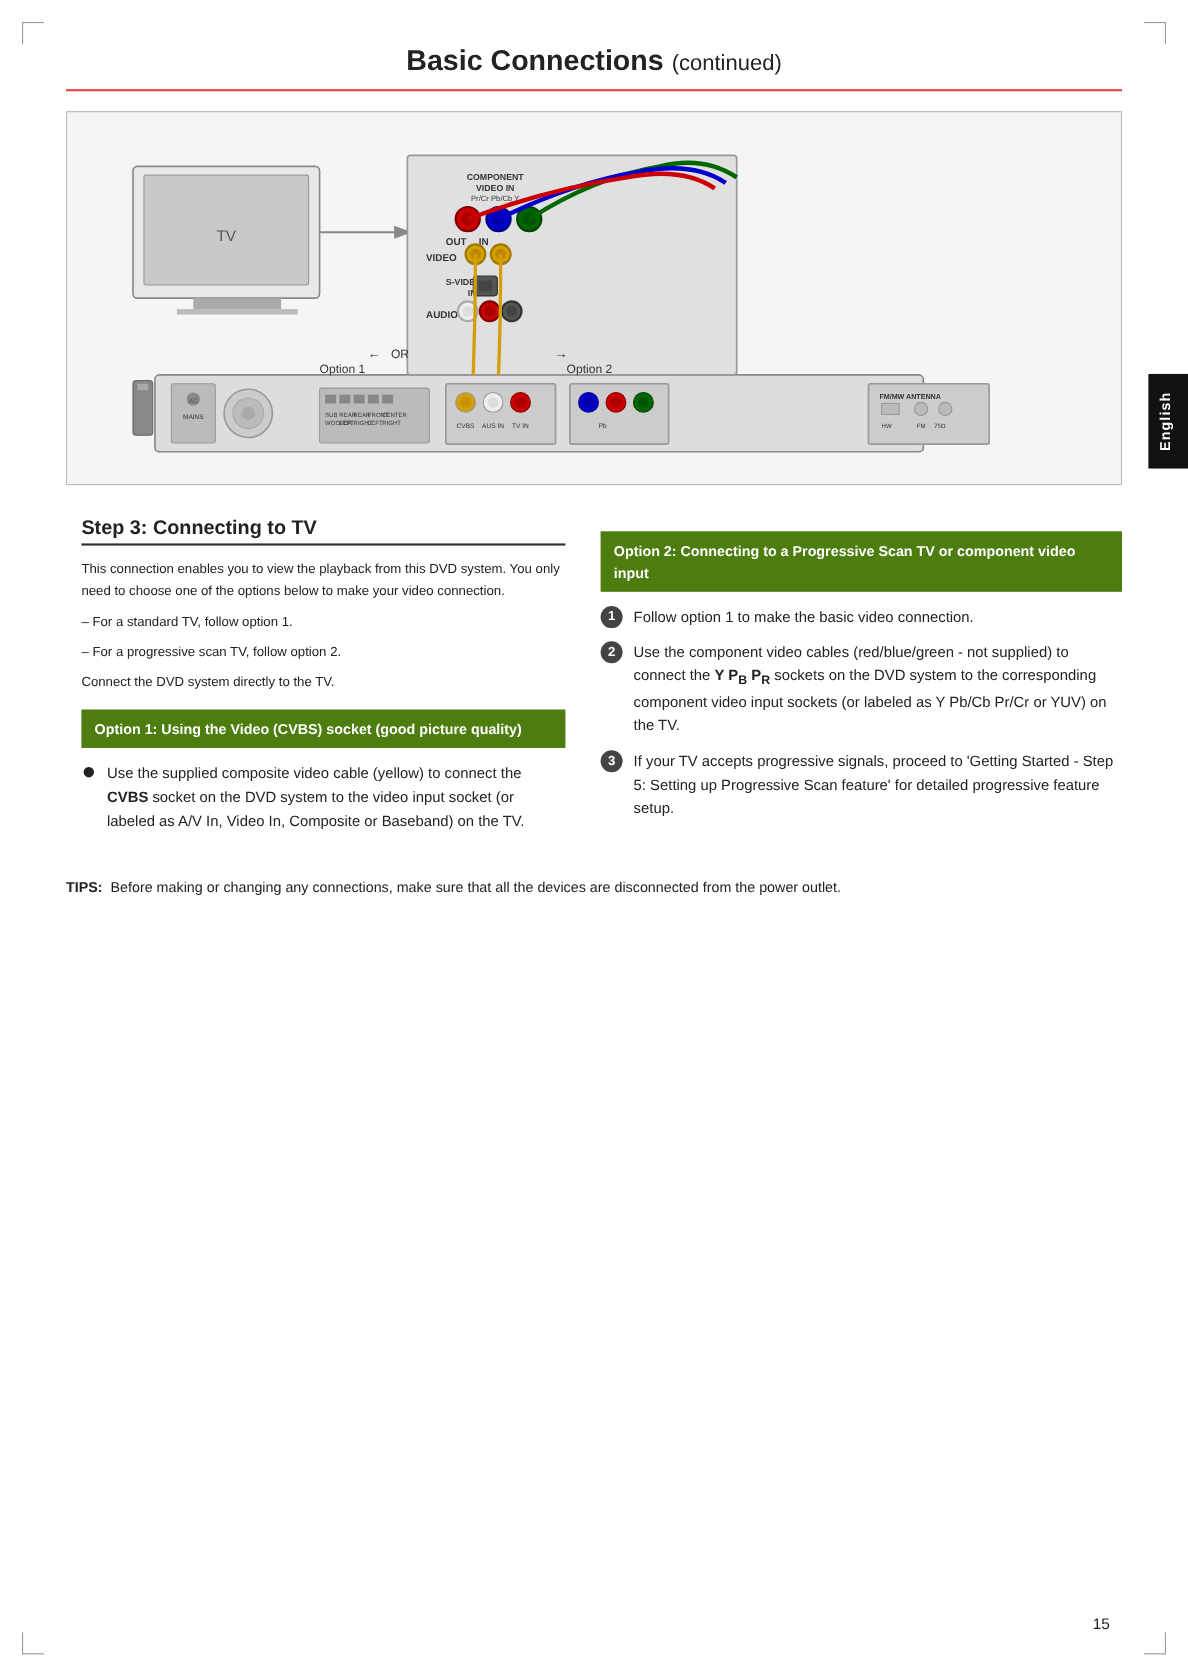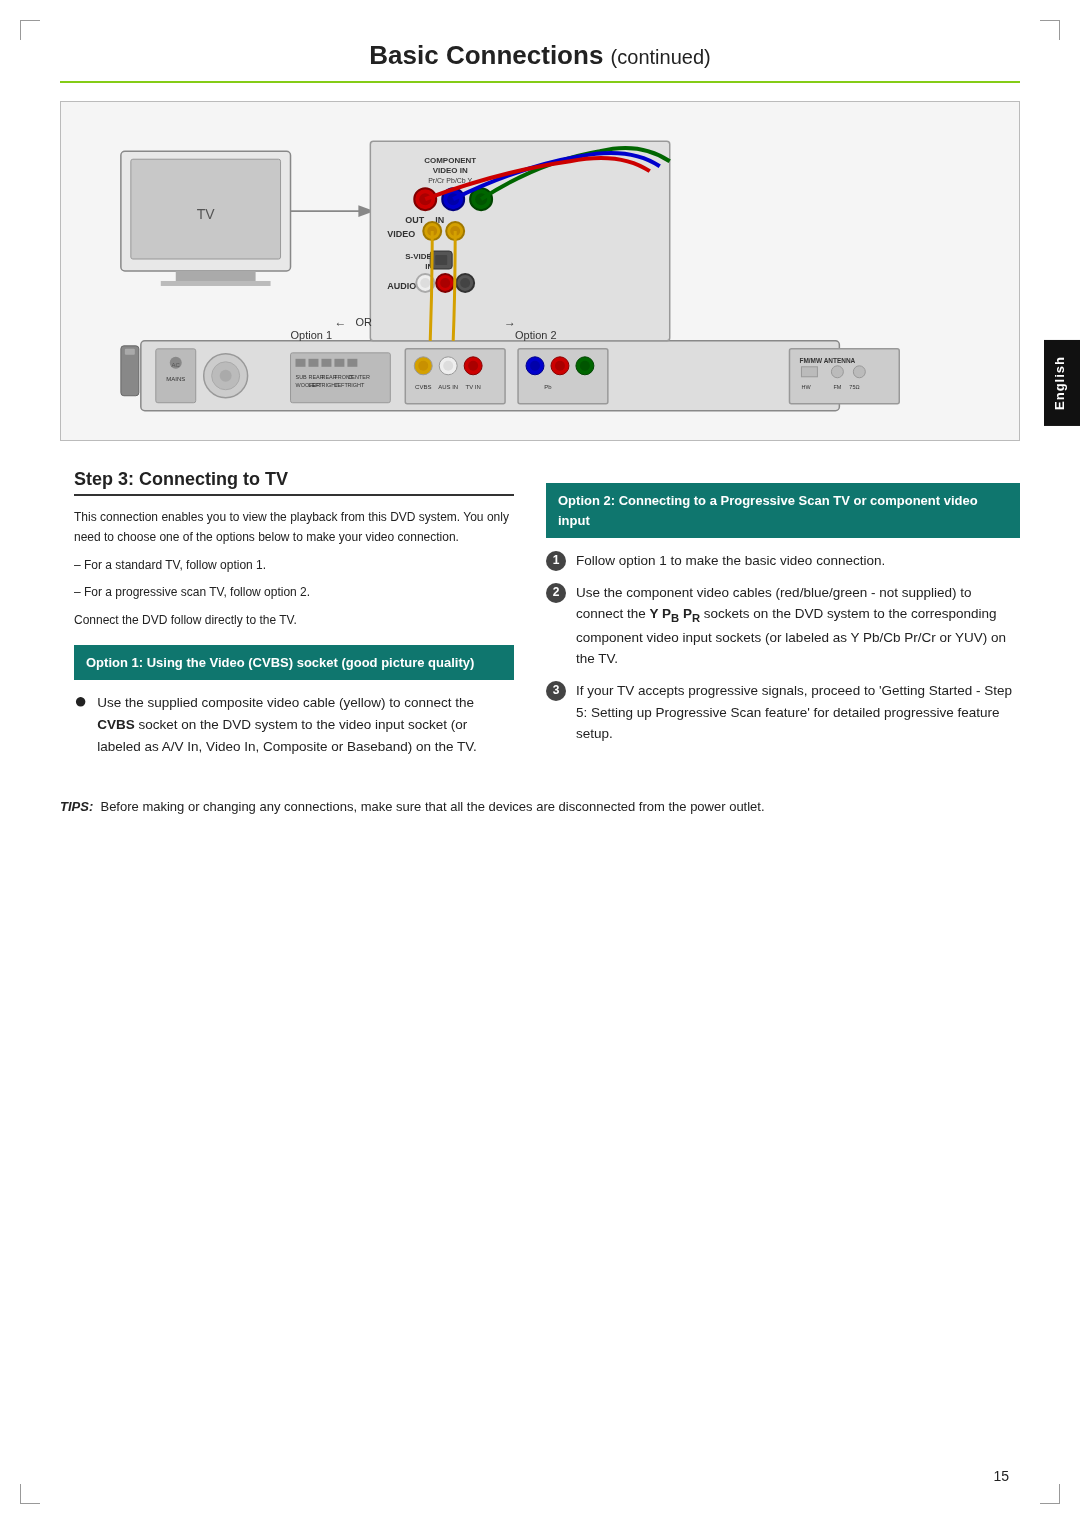--- a/index.html
+++ b/index.html
@@ -54,7 +54,7 @@
       text-align: center;
       font-size: 26px;
       font-weight: bold;
-      border-bottom: 2px solid #84cc16;
+      border-bottom: 2px solid #ef4444;
       padding-bottom: 10px;
       margin-bottom: 18px;
     }

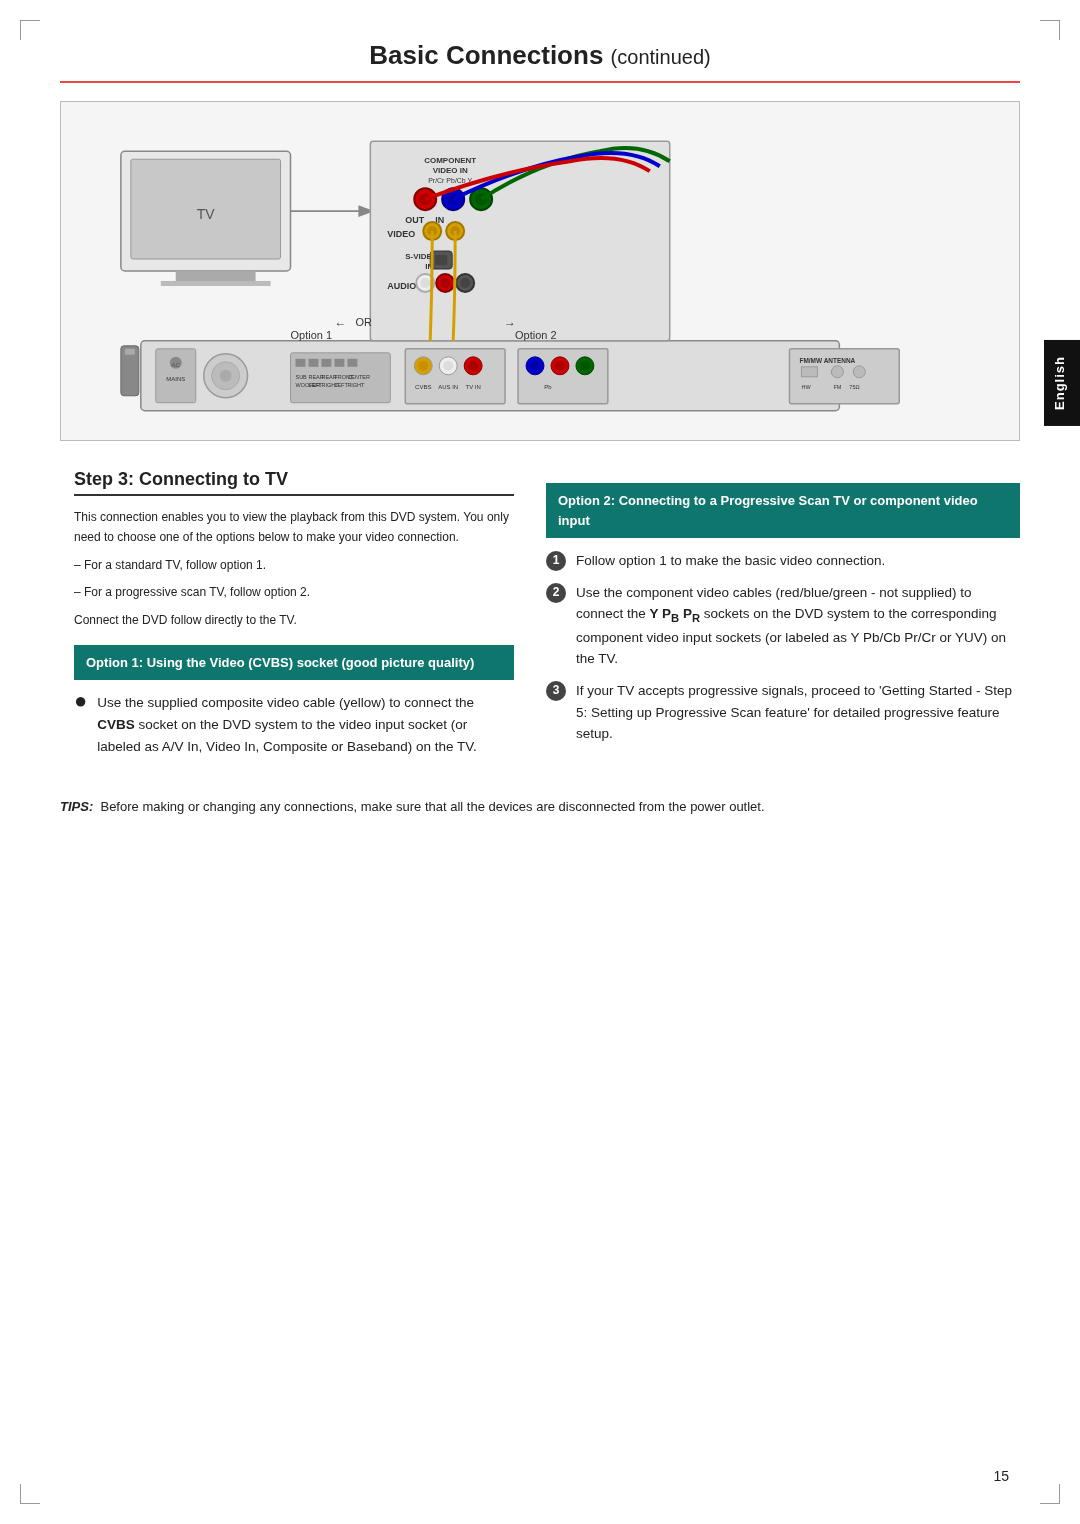--- a/index.html
+++ b/index.html
@@ -118,7 +118,7 @@
 
     
     .option-box {
-      background: #0f766e;
+      background: #4d7c0f;
       color: #fff;
       font-size: 13px;
       font-weight: bold;

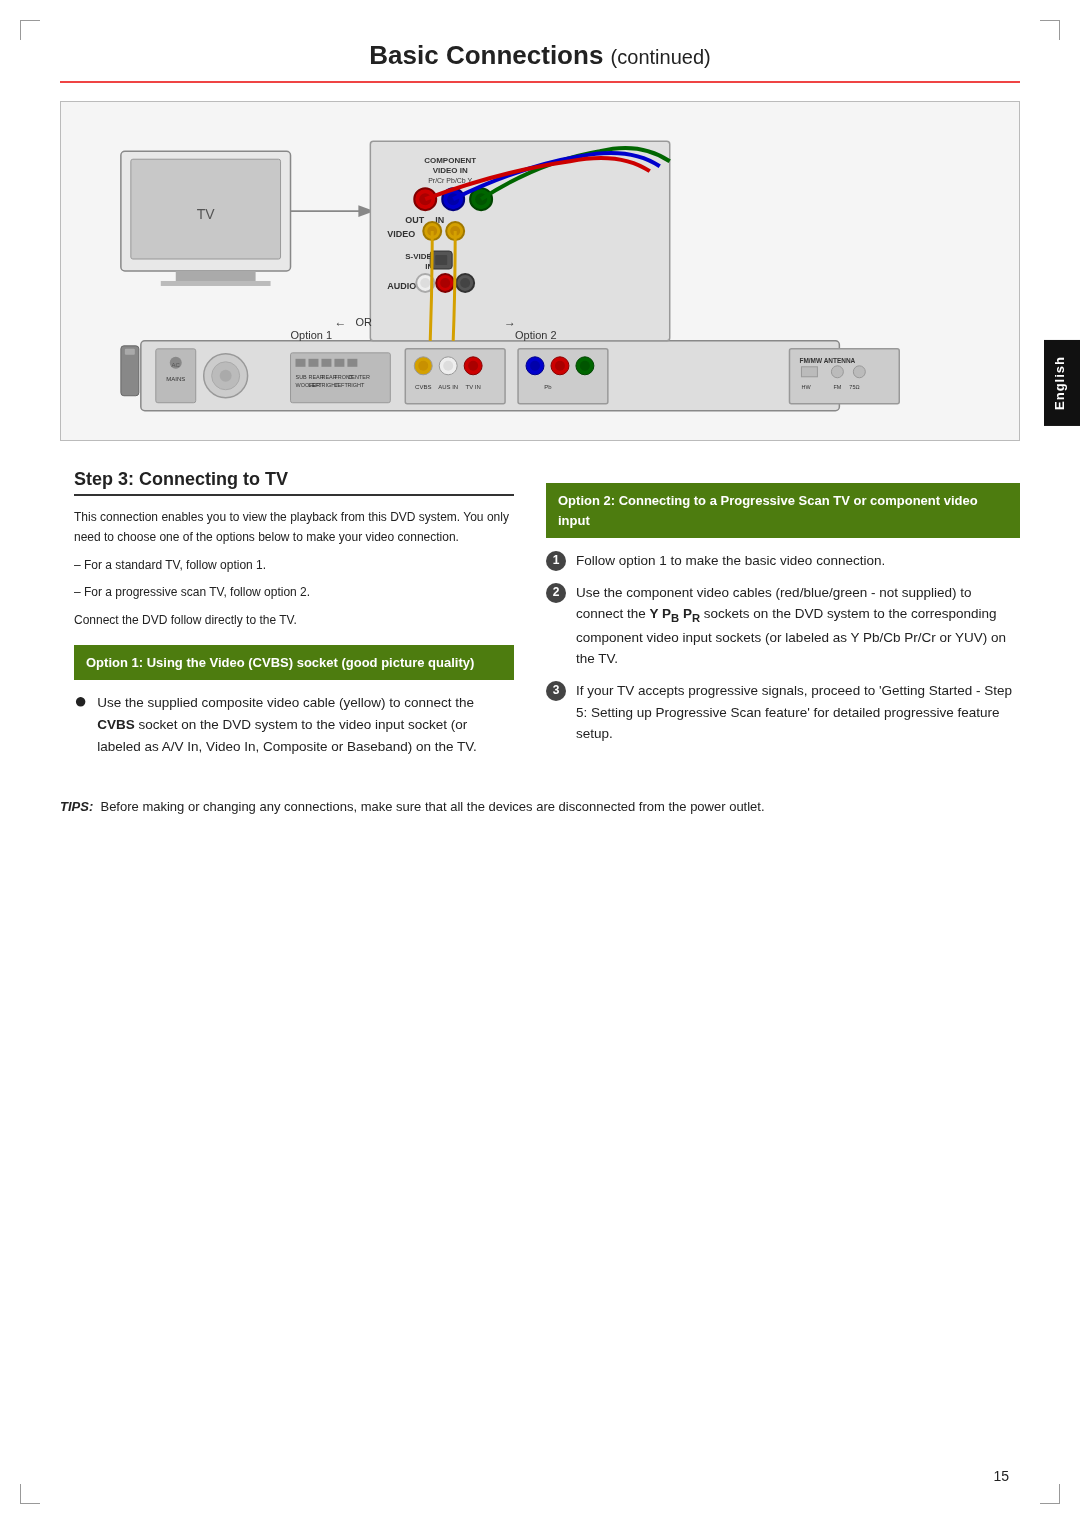--- a/index.html
+++ b/index.html
@@ -349,7 +349,7 @@
       <p class="body-text">– For a standard TV, follow option 1.</p>
       <p class="body-text">– For a progressive scan TV, follow option 2.</p>
 
-      <p class="body-text">Connect the DVD follow directly to the TV.</p>
+      <p class="body-text">Connect the DVD system directly to the TV.</p>
 
       <div class="option-box">Option 1: Using the Video (CVBS) socket (good picture quality)</div>
 

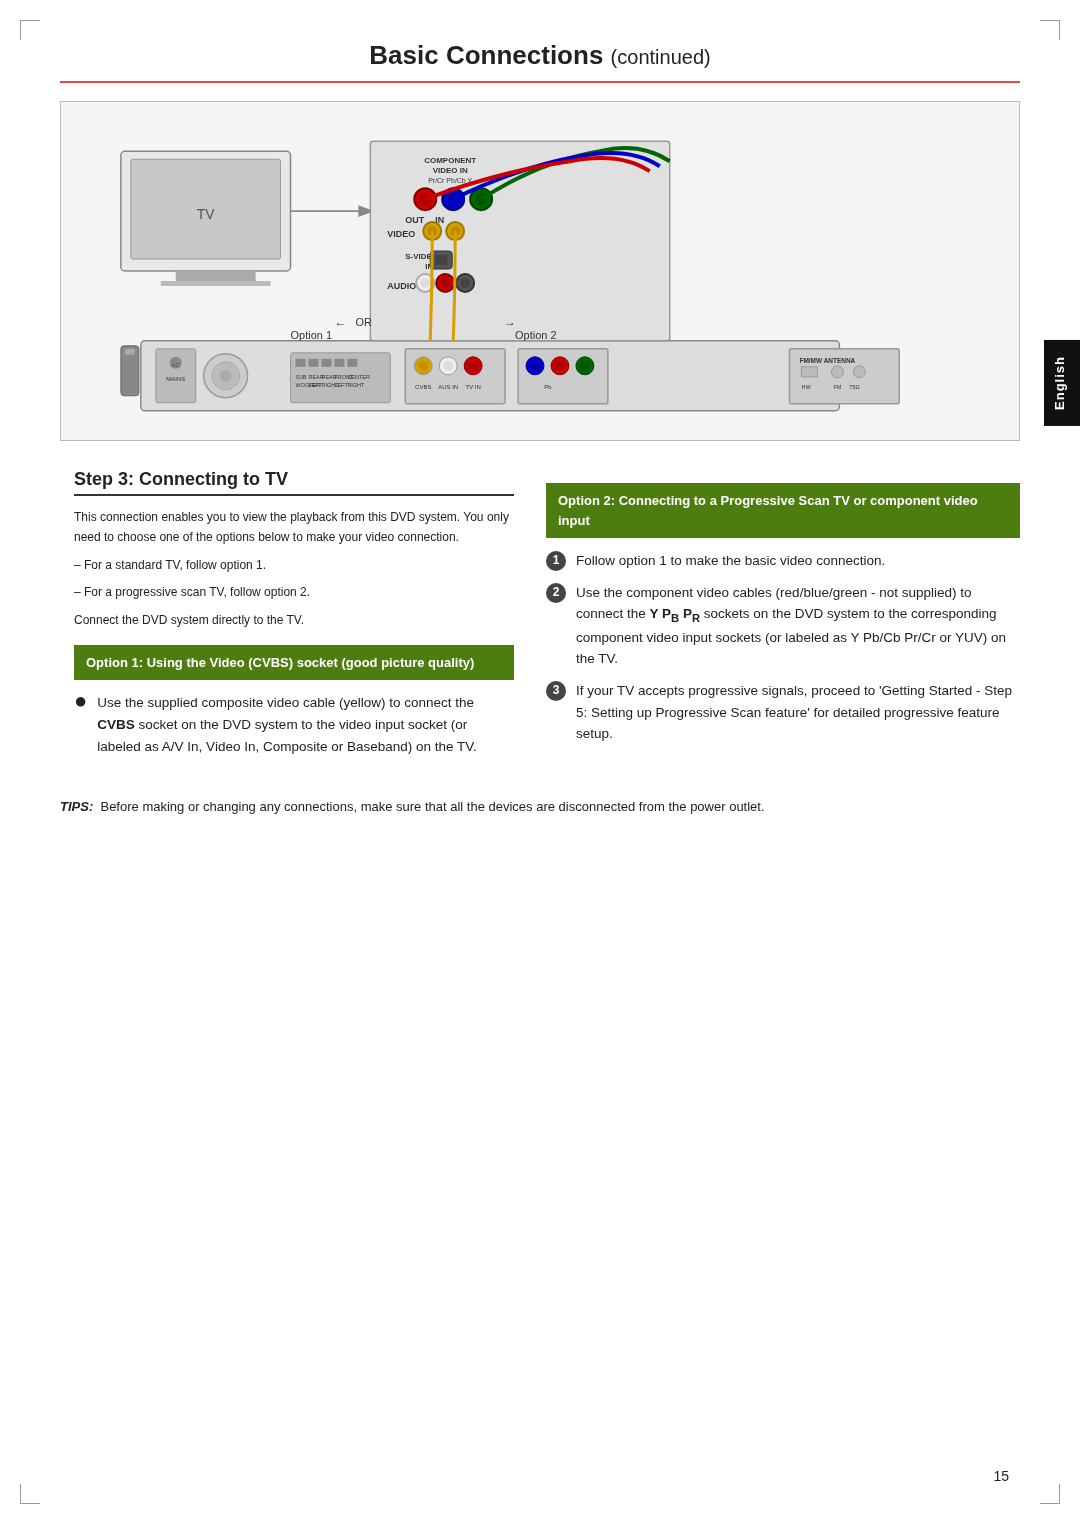--- a/index.html
+++ b/index.html
@@ -175,7 +175,6 @@
       line-height: 1.6;
     }
     .tips-footer .tips-label {
-      font-style: italic;
       font-weight: bold;
     }
 

